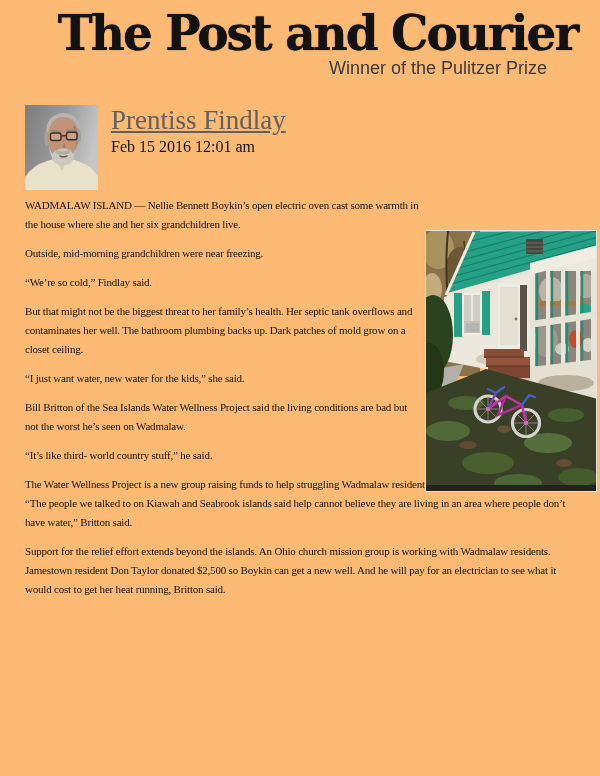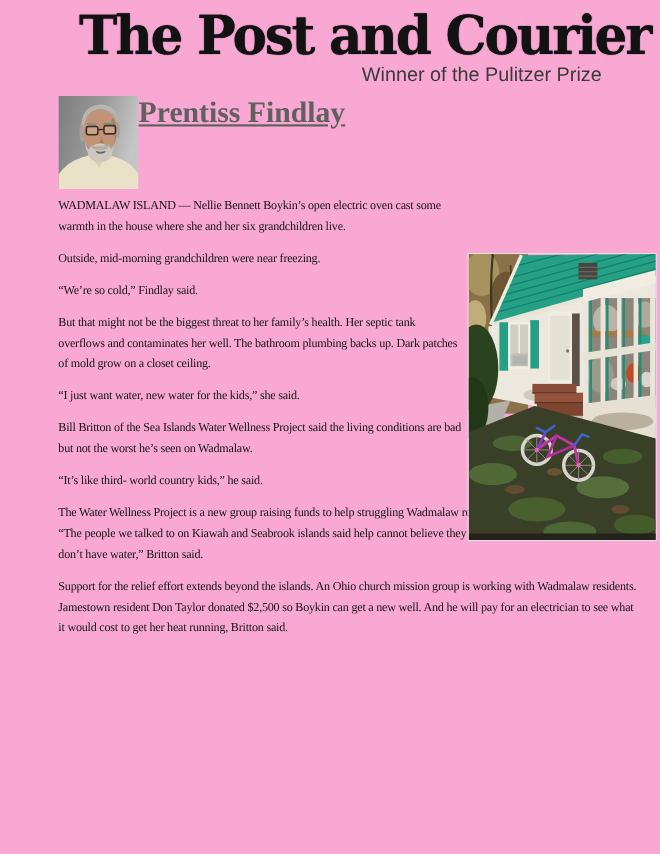--- a/index.html
+++ b/index.html
@@ -8,11 +8,10 @@
     position:relative;
     width:600px; height:776px;
     margin:0 auto;
-    background:#f9a8d4;
+    background:#fdba74;
     overflow:hidden;
     font-family:"Liberation Serif","DejaVu Serif",serif;
     color:#1a1a1a;
-    padding-left:28px;
   }
   
   .masthead { padding-top:4px; }

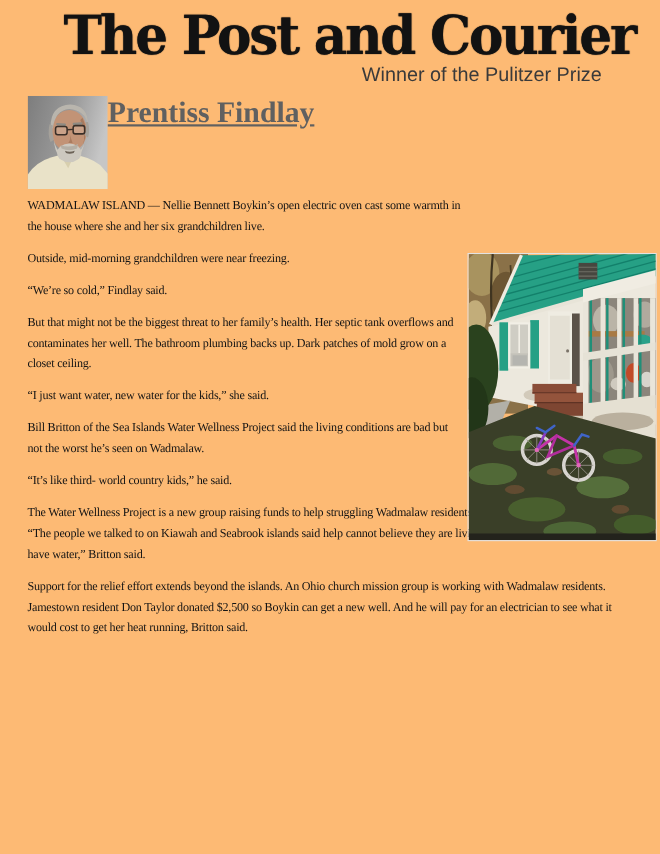--- a/index.html
+++ b/index.html
@@ -51,8 +51,8 @@
   .byline {
     display:flex;
     align-items:flex-start;
-    margin:8px 0 0 25px;
-    font-weight:bold;
+    margin:26px 0 0 25px;
+    gap:13px;
   }
   .author-photo {
     width:73px; height:85px;

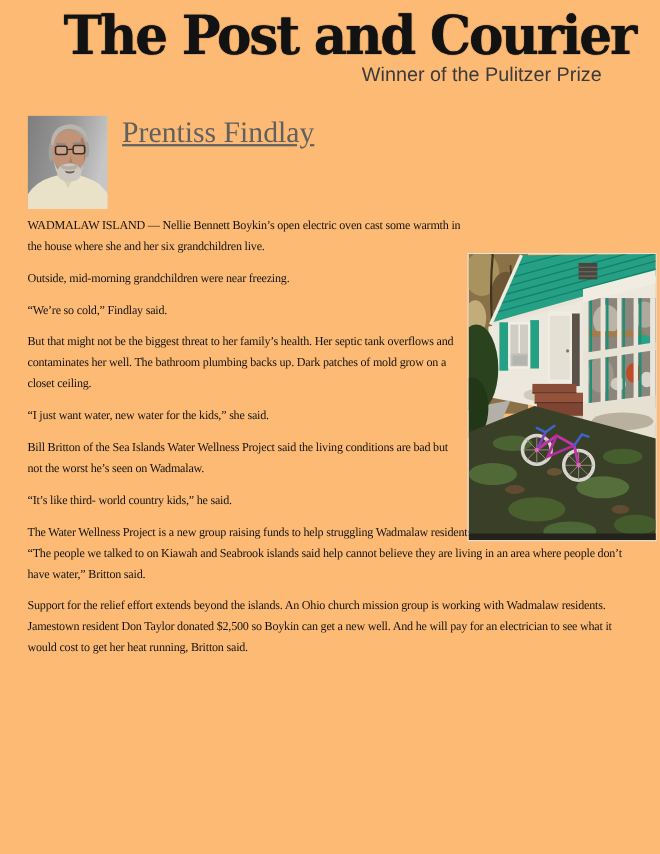--- a/index.html
+++ b/index.html
@@ -153,6 +153,7 @@
     </div>
     <div class="byline-text">
       <a class="author-name">Prentiss Findlay</a>
+      <div class="publish-date">Feb 15 2016 12:01 am</div>
     </div>
   </div>
 

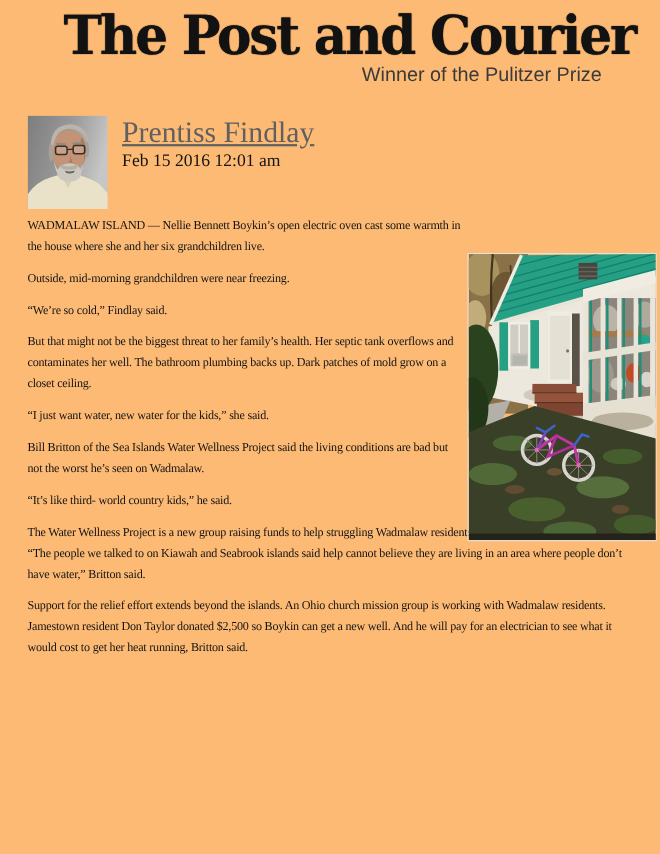--- a/index.html
+++ b/index.html
@@ -165,7 +165,7 @@
       <p class="para">But that might not be the biggest threat to her family’s health. Her septic tank overflows and contaminates her well. The bathroom plumbing backs up. Dark patches of mold grow on a closet ceiling.</p>
       <p class="para">“I just want water, new water for the kids,” she said.</p>
       <p class="para">Bill Britton of the Sea Islands Water Wellness Project said the living conditions are bad but not the worst he’s seen on Wadmalaw.</p>
-      <p class="para">“It’s like third- world country kids,” he said.</p>
+      <p class="para">“It’s like third- world country stuff,” he said.</p>
       <p class="para">The Water Wellness Project is a new group raising funds to help struggling Wadmalaw residents such as Boykin.
 “The people we talked to on Kiawah and Seabrook islands said help cannot believe they are living in an area where people don’t have water,” Britton said.</p>
       <p class="para">Support for the relief effort extends beyond the islands. An Ohio church mission group is working with Wadmalaw residents. Jamestown resident Don Taylor donated $2,500 so Boykin can get a new well. And he will pay for an electrician to see what it would cost to get her heat running, Britton said.</p>

